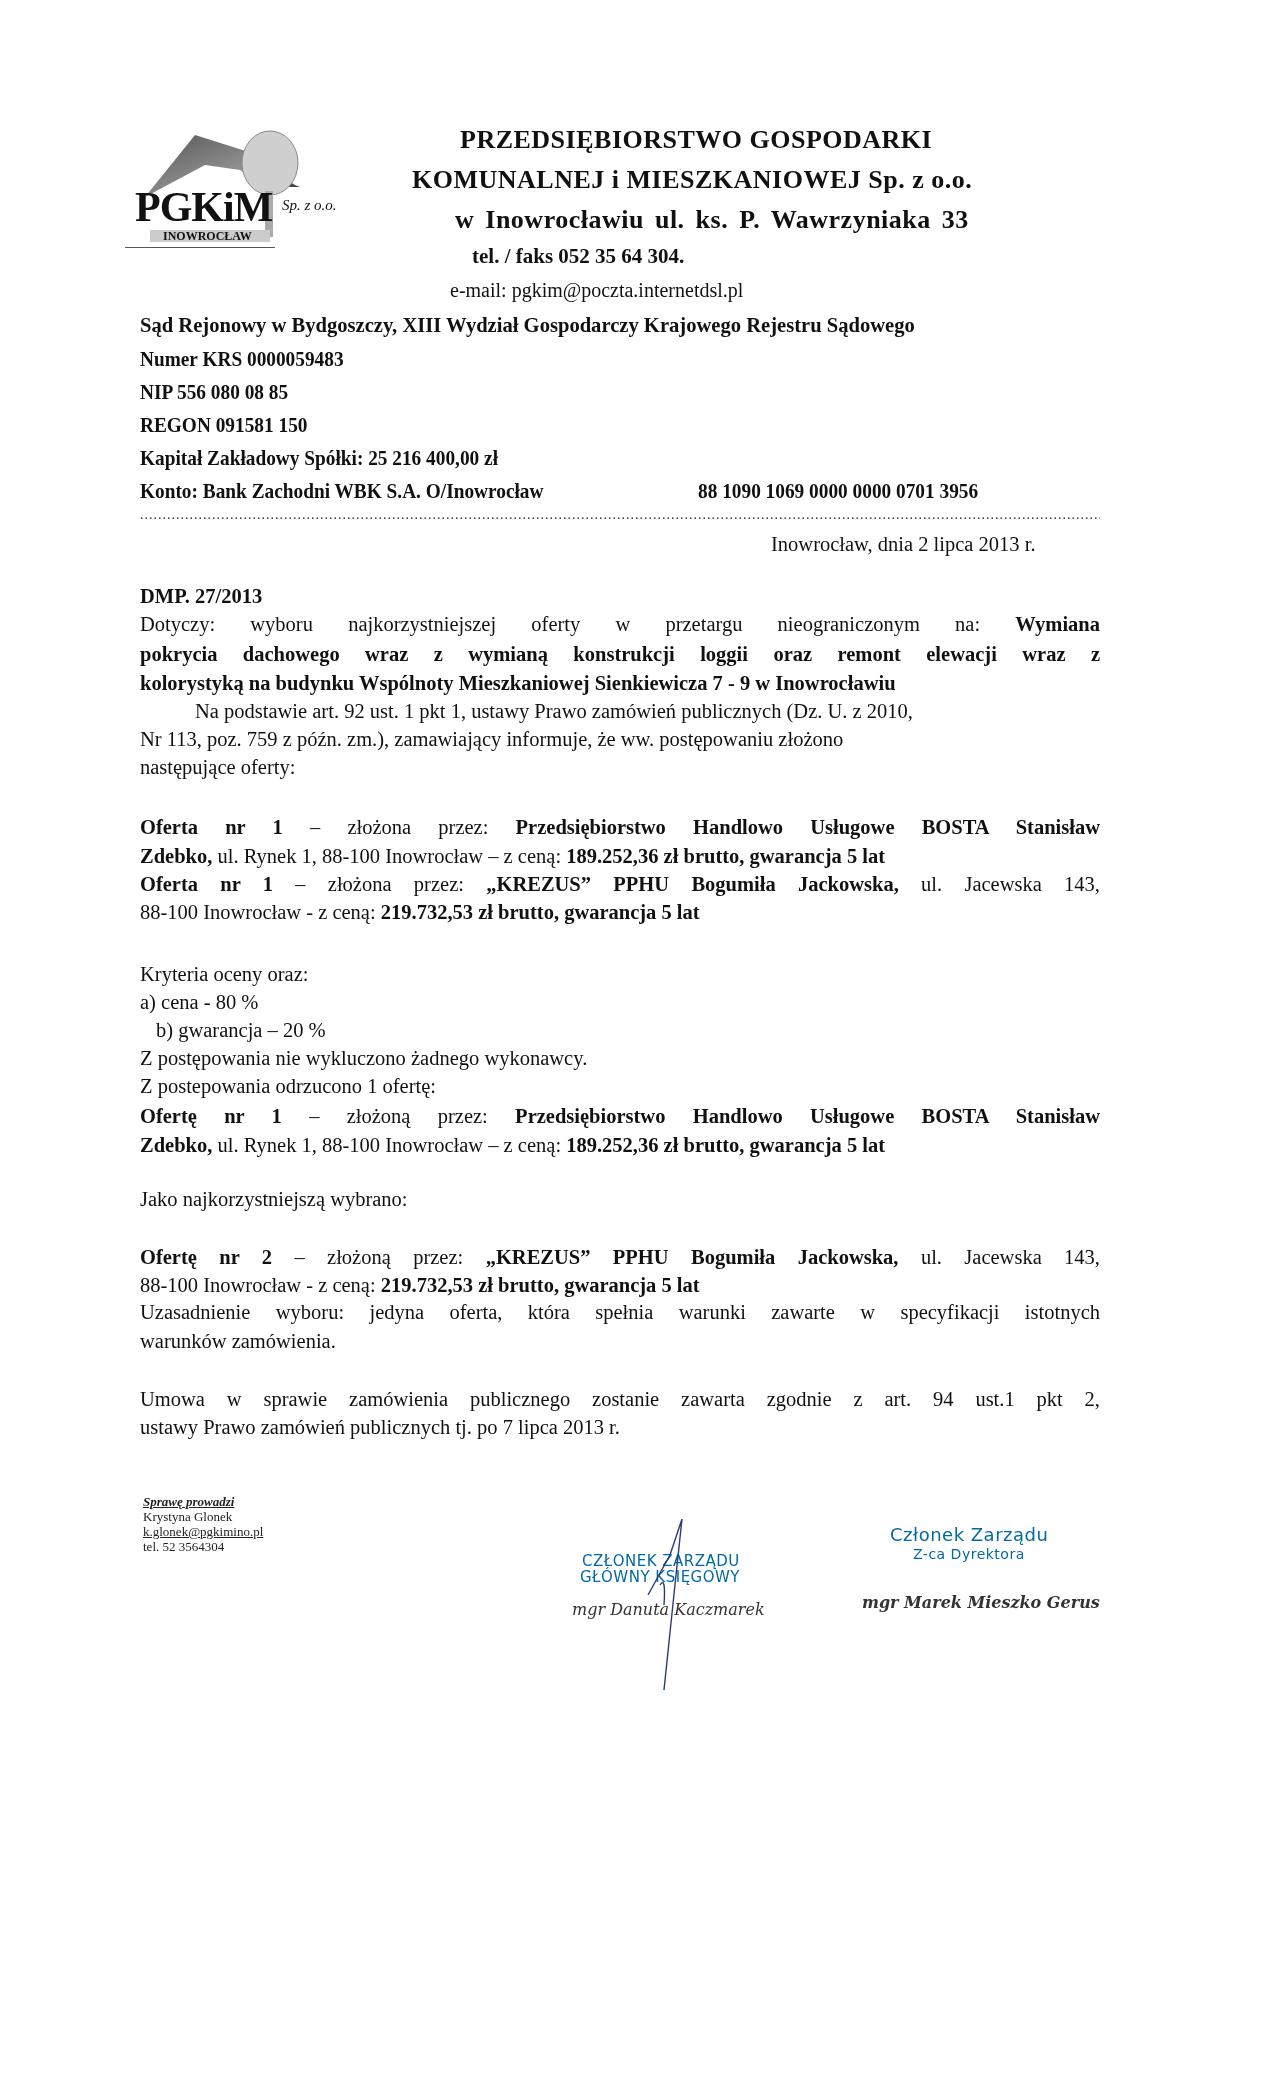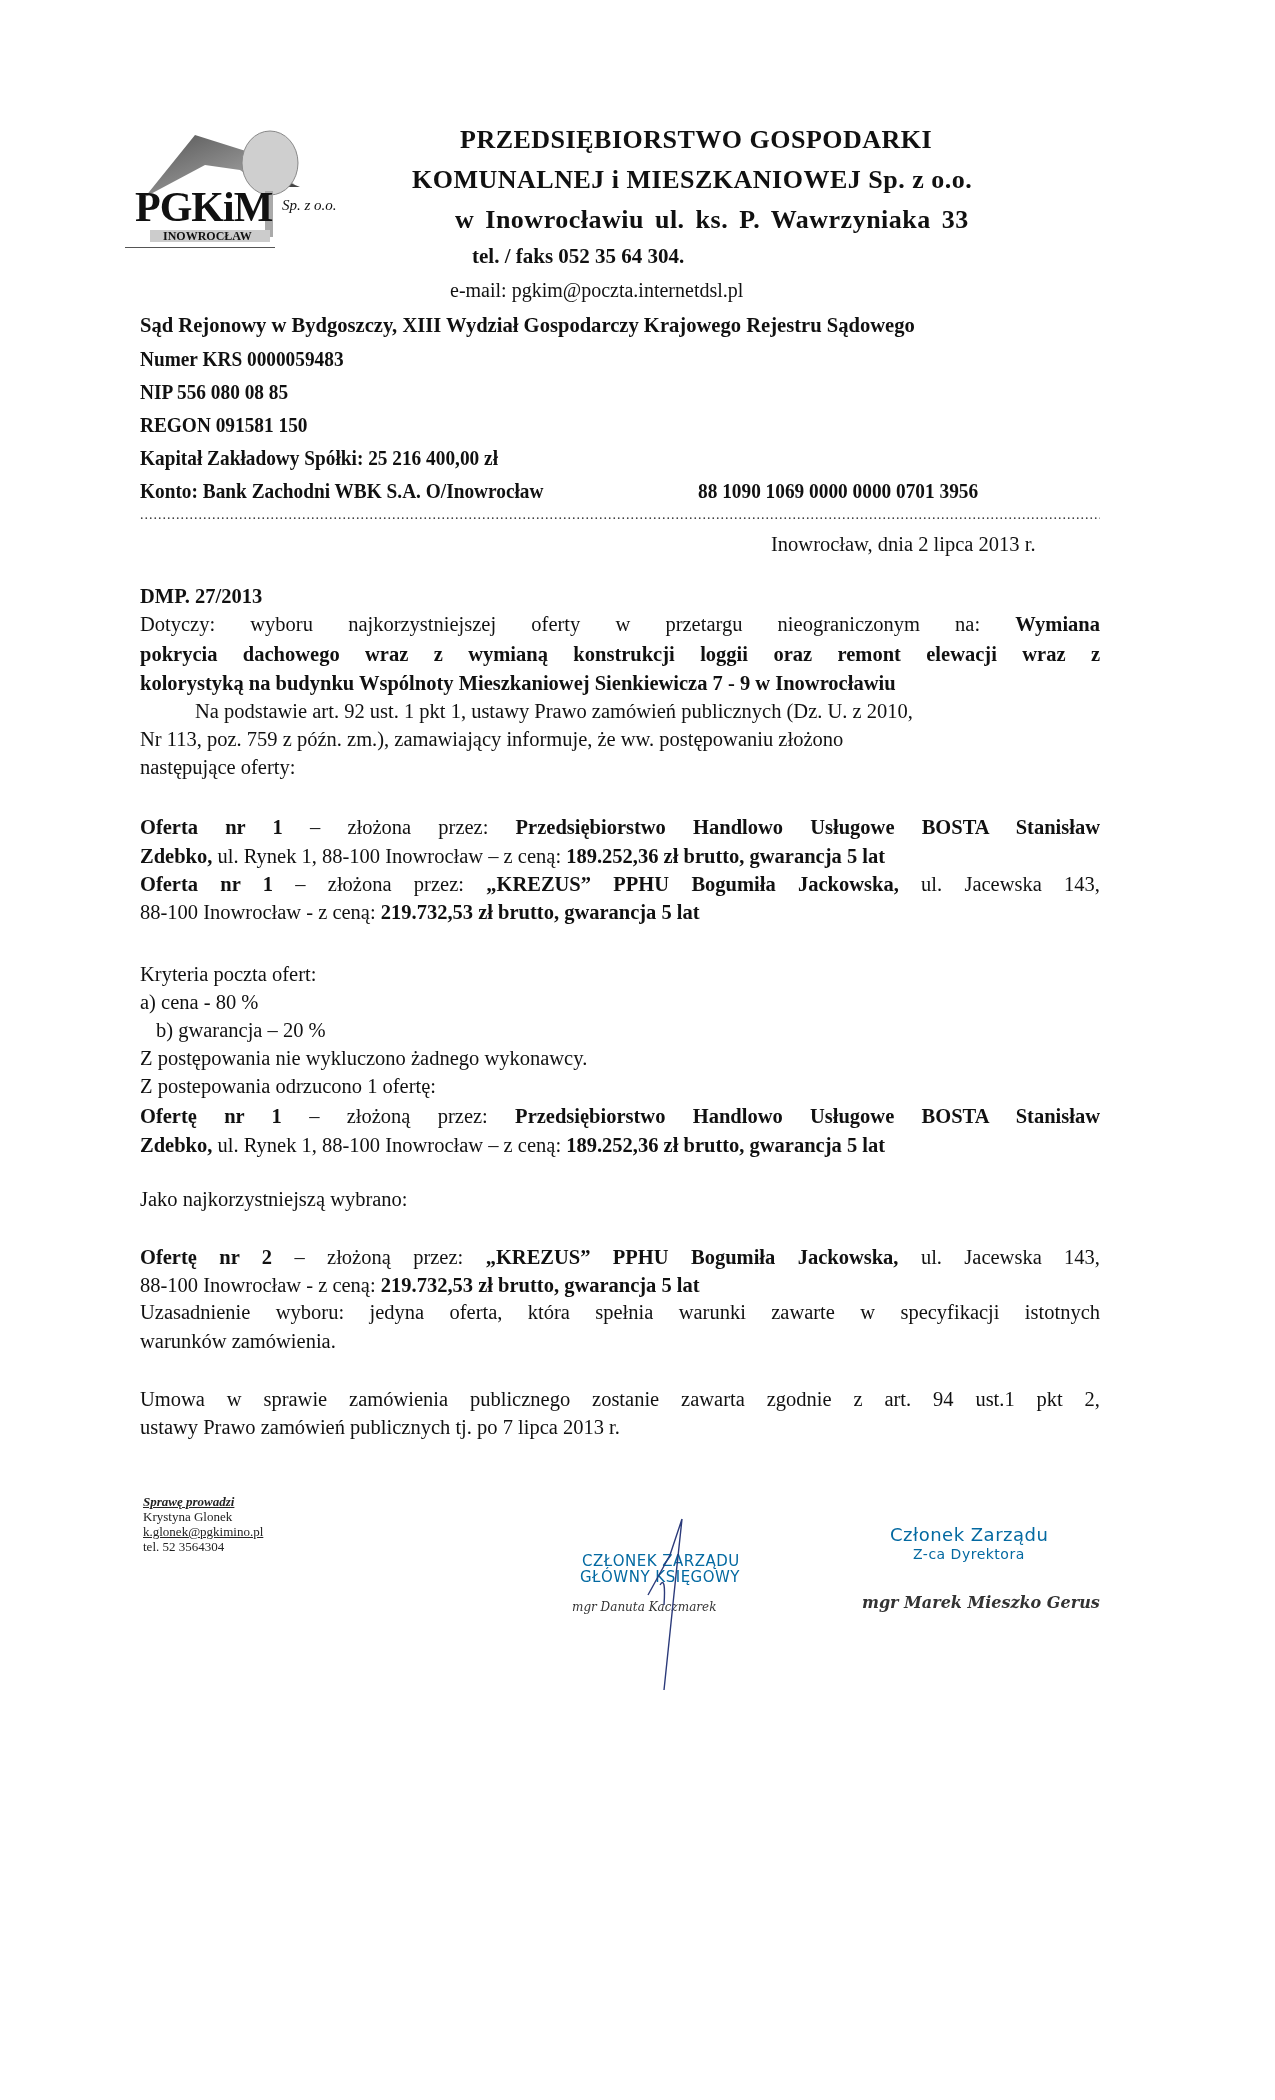--- a/index.html
+++ b/index.html
@@ -86,7 +86,7 @@
   <span>88-100 Inowrocław - z ceną: </span><b>219.732,53 zł brutto, gwarancja 5 lat</b>
 </div>
 
-<div class="abs body" style="left:140px; top:963px;">Kryteria poczta ofert:</div>
+<div class="abs body" style="left:140px; top:963px;">Kryteria oceny oraz:</div>
 <div class="abs body" style="left:140px; top:991px;">a) cena - 80 %</div>
 <div class="abs body" style="left:140px; top:1019px;margin-left:16px;">b) gwarancja – 20 %</div>
 <div class="abs body" style="left:140px; top:1047px;">Z postępowania nie wykluczono żadnego wykonawcy.</div>

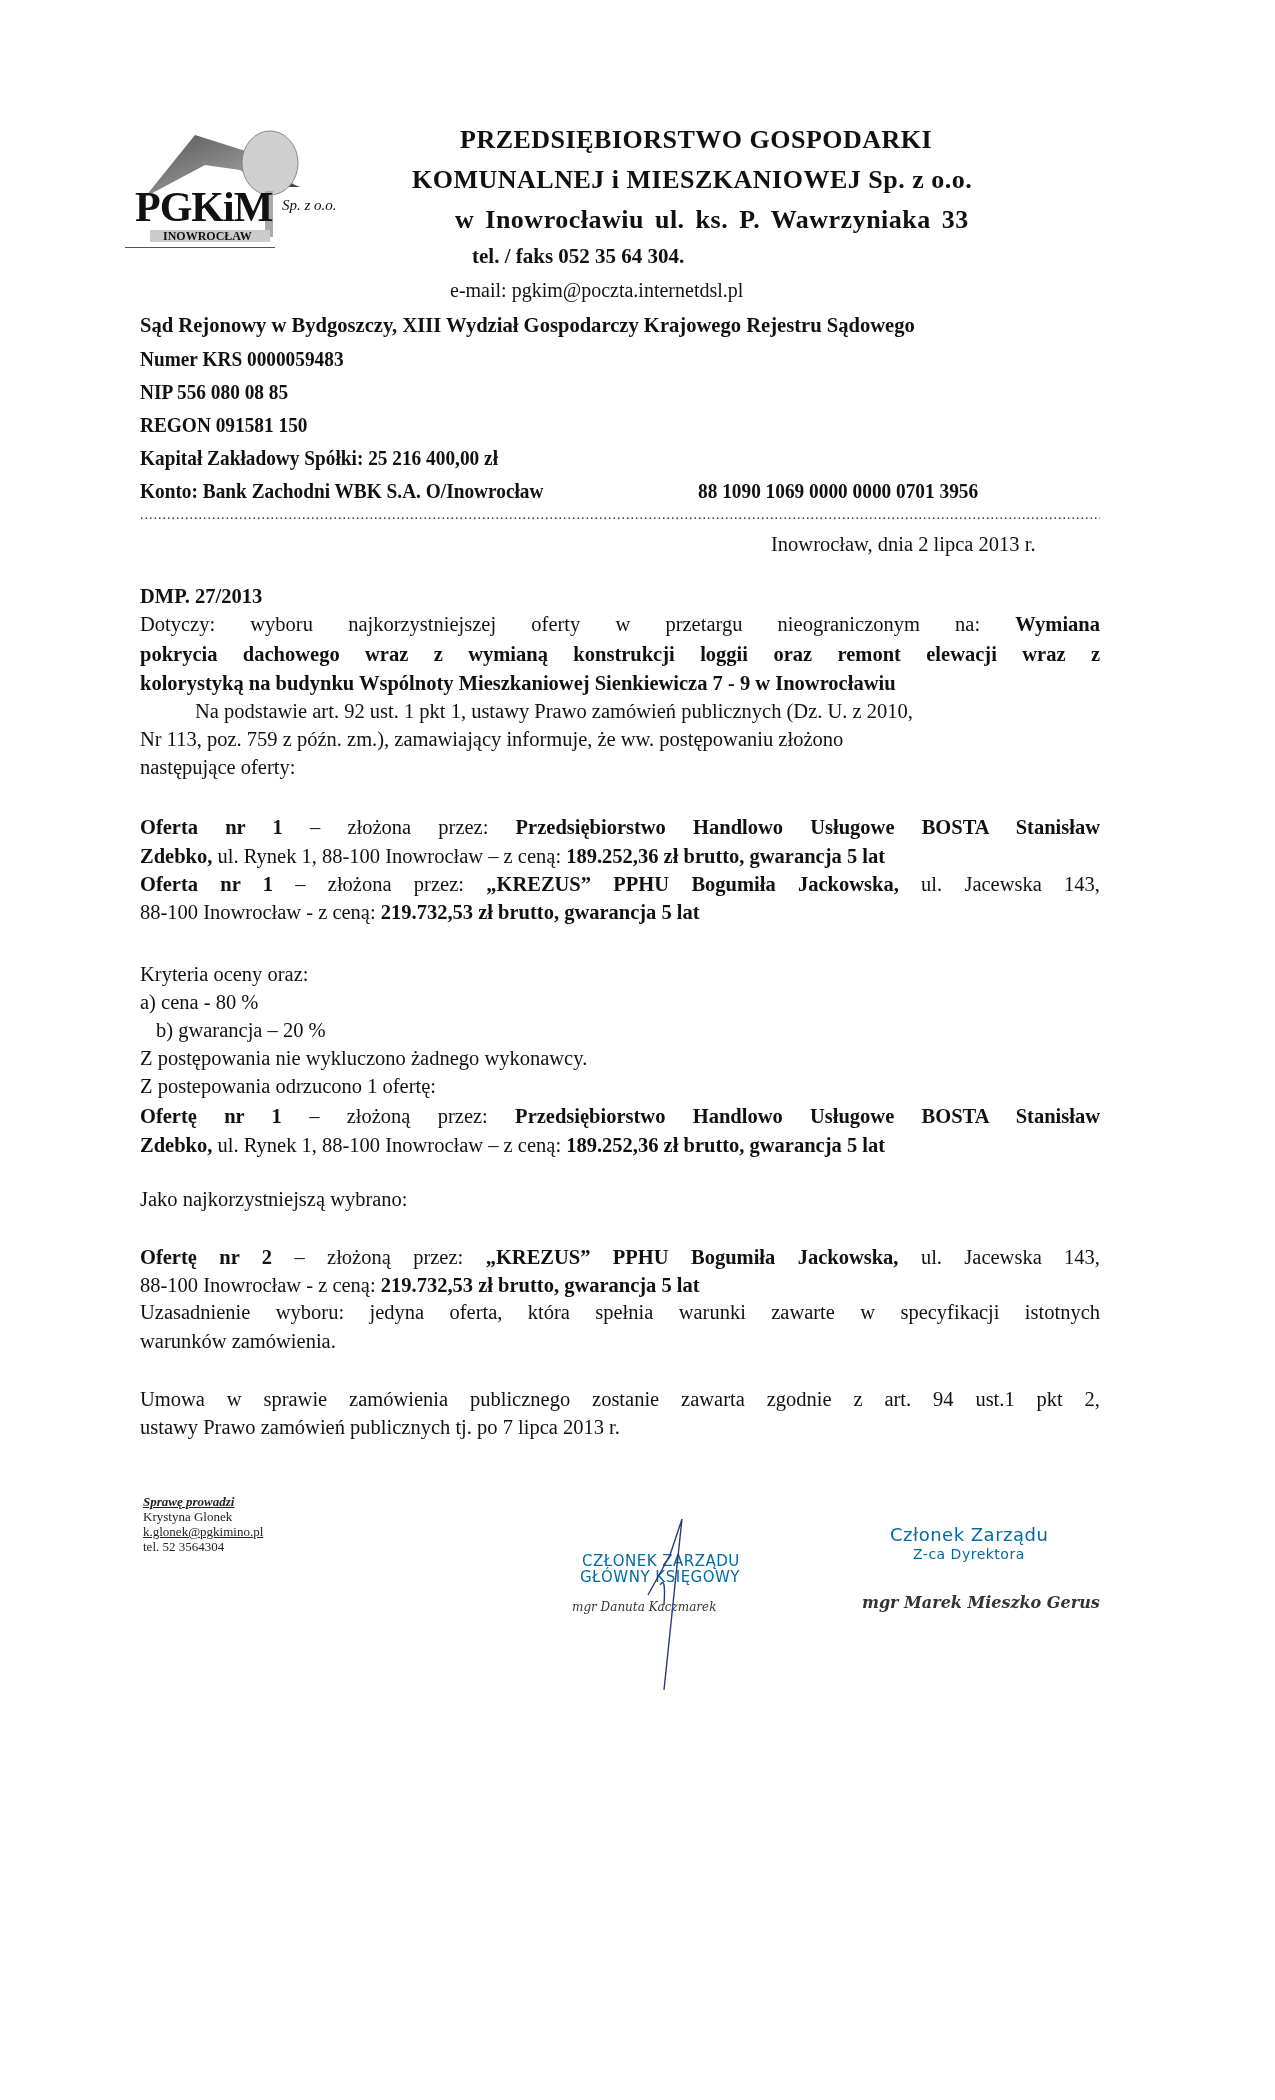--- a/index.html
+++ b/index.html
@@ -119,7 +119,7 @@
 
 <div class="abs stamp" style="left:582px; top:1552px;">CZŁONEK ZARZĄDU</div>
 <div class="abs stamp" style="left:580px; top:1568px;">GŁÓWNY KSIĘGOWY</div>
-<div class="abs stamp-it" style="left:572px; top:1600px; font-size:12px;">mgr Danuta Kaczmarek</div>
+<div class="abs stamp-it" style="left:572px; top:1600px; font-size:16px;">mgr Danuta Kaczmarek</div>
 <svg class="abs" style="left:640px; top:1515px;" width="60" height="180" viewBox="0 0 60 180">
   <path d="M42 4 L30 40 L8 80 M42 4 L36 60 L24 175 M20 70 Q26 60 24 90" fill="none" stroke="#2b3a7a" stroke-width="1.4"></path>
 </svg>

